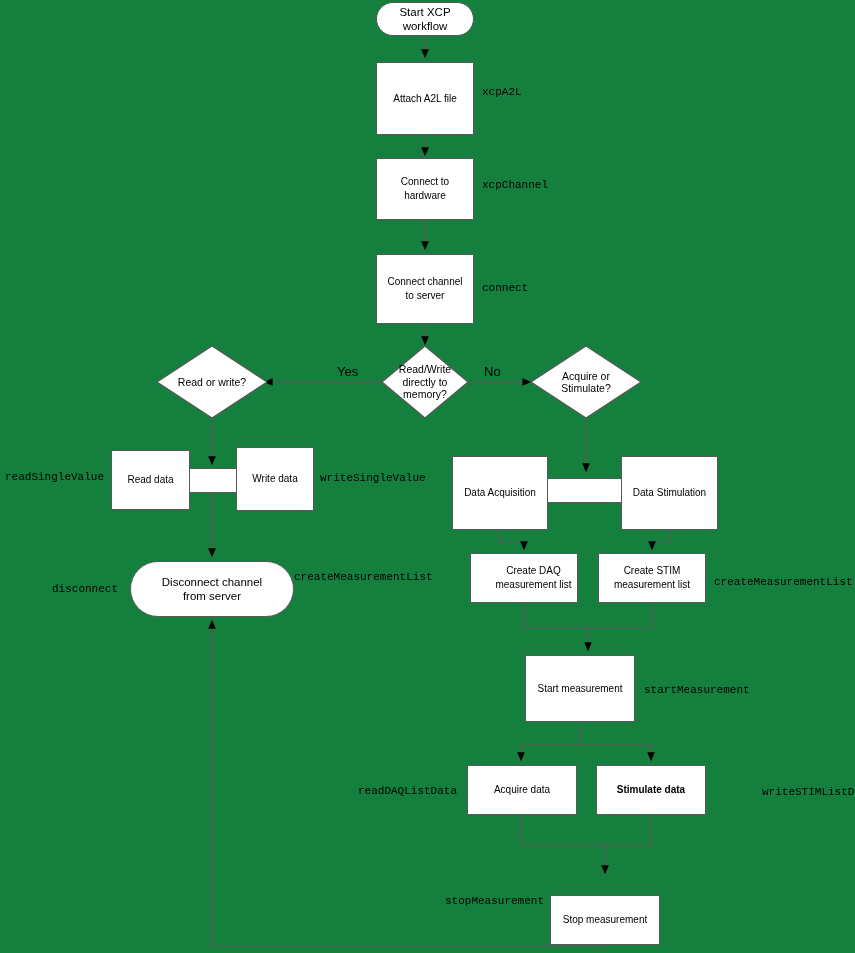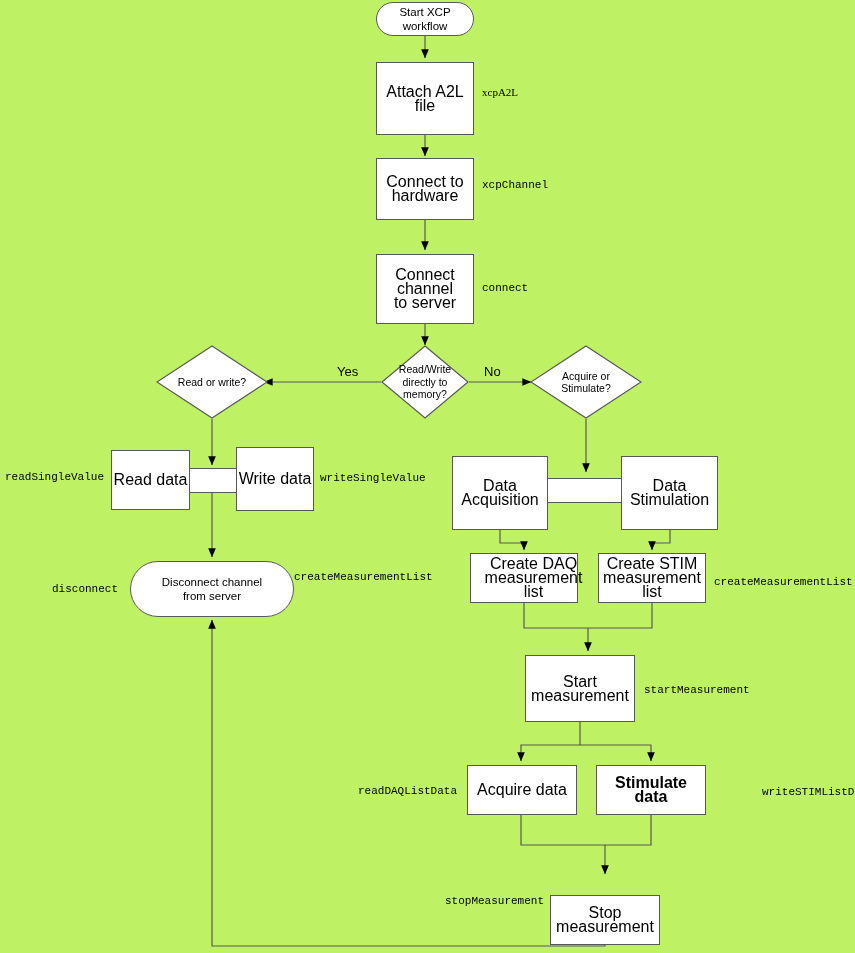--- a/index.html
+++ b/index.html
@@ -5,7 +5,7 @@
 <style>
   html,body{margin:0;padding:0;background:#ffffff;}
   body{font-family:"Liberation Sans", sans-serif;}
-  #stage{position:relative;width:855px;height:953px;background:#bef264;overflow:hidden;}
+  #stage{position:relative;width:855px;height:953px;background:#15803d;overflow:hidden;}
   svg#wires{position:absolute;left:0;top:0;width:855px;height:953px;}
   .node{position:absolute;box-sizing:border-box;display:flex;align-items:center;justify-content:center;text-align:center;background:#ffffff;color:#000000;}
   .rect{border:1px solid #595959;}

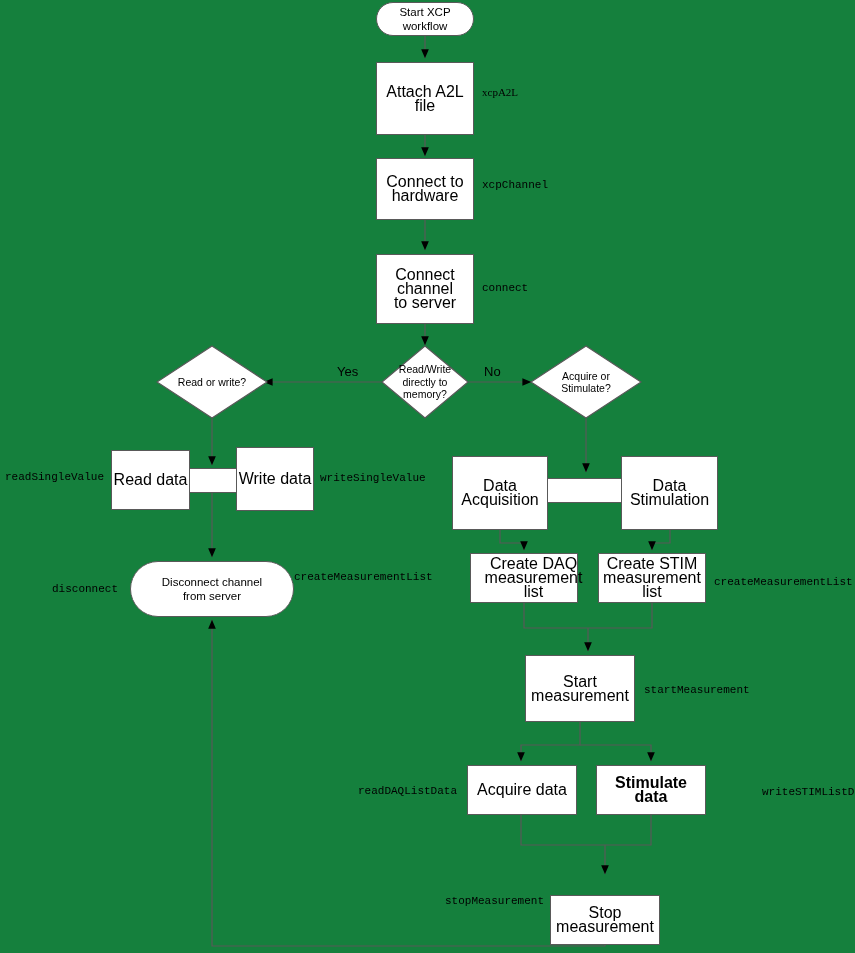--- a/index.html
+++ b/index.html
@@ -9,7 +9,7 @@
   svg#wires{position:absolute;left:0;top:0;width:855px;height:953px;}
   .node{position:absolute;box-sizing:border-box;display:flex;align-items:center;justify-content:center;text-align:center;background:#ffffff;color:#000000;}
   .rect{border:1px solid #595959;}
-  .proc{font-size:16px;line-height:14px;}
+  .proc{font-size:10px;line-height:14px;}
   .term{border:1px solid #595959;border-radius:40px;font-size:11.5px;line-height:14px;}
   .diamond-wrap{position:absolute;}
   .diamond-label{position:absolute;left:0;top:0;width:100%;height:100%;display:flex;align-items:center;justify-content:center;text-align:center;font-size:10.5px;line-height:12.5px;color:#000;}

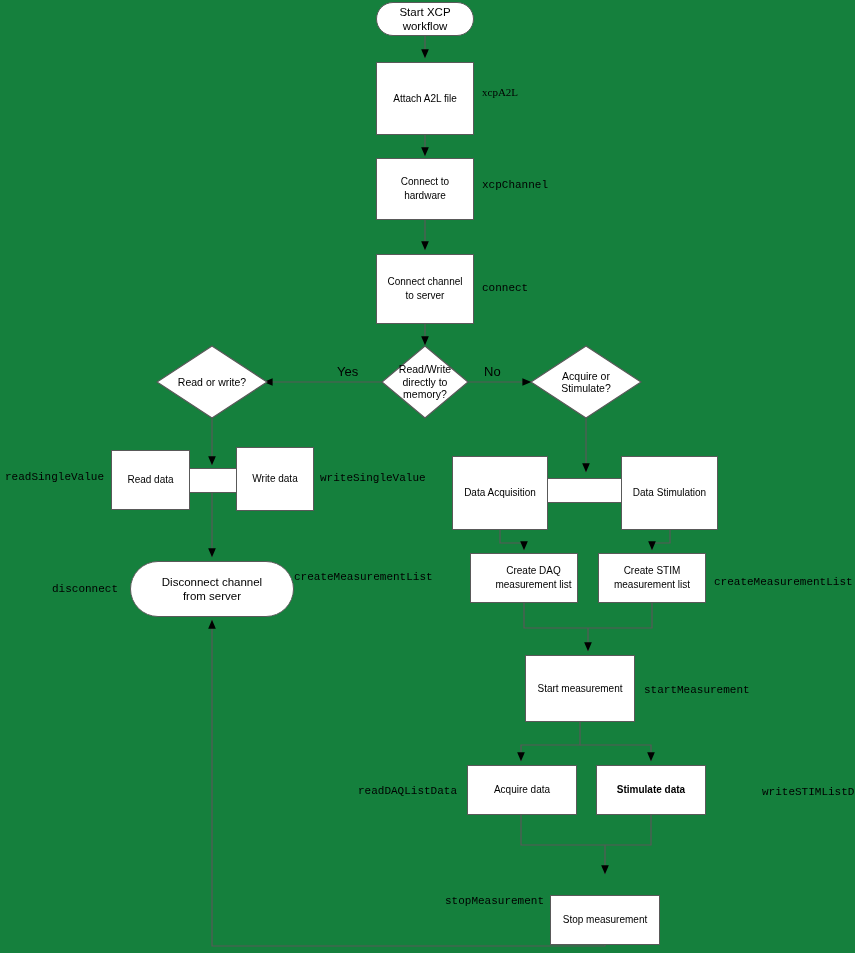--- a/index.html
+++ b/index.html
@@ -74,7 +74,7 @@
   <div class="node rect proc" style="left:376px;top:62px;width:98px;height:73px;">
     <span style="white-space:pre-line;">Attach A2L file</span>
   </div>
-  <div class="api" style="left:482px;top:86px;font-family:Liberation Serif, serif;">xcpA2L</div>
+  <div class="api" style="left:482px;top:86px;">xcpA2L</div>
 
   <div class="node rect proc" style="left:376px;top:158px;width:98px;height:62px;">
     <span style="white-space:pre-line;">Connect to

